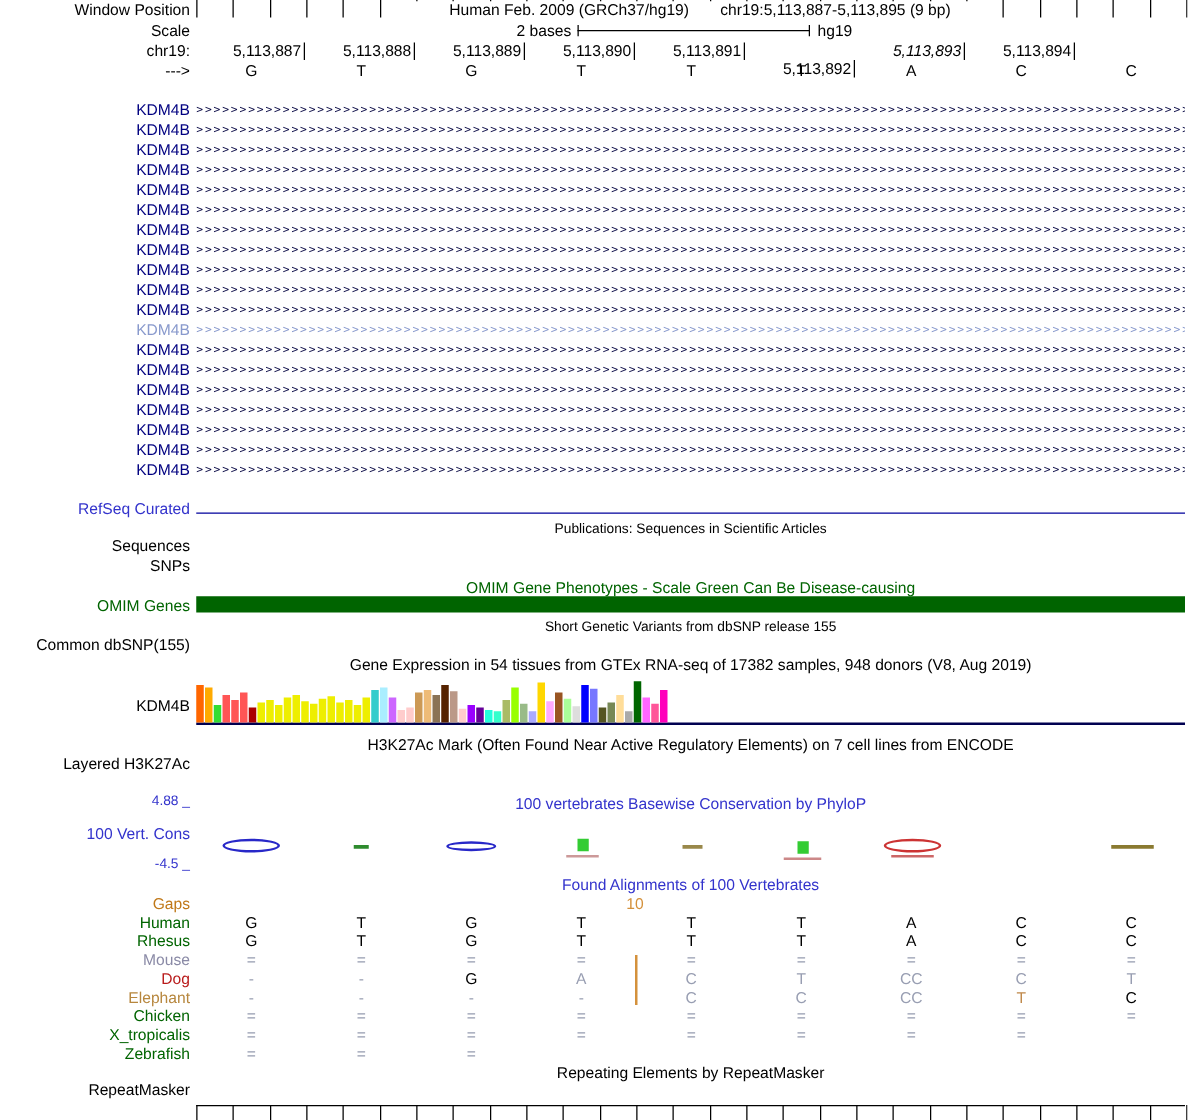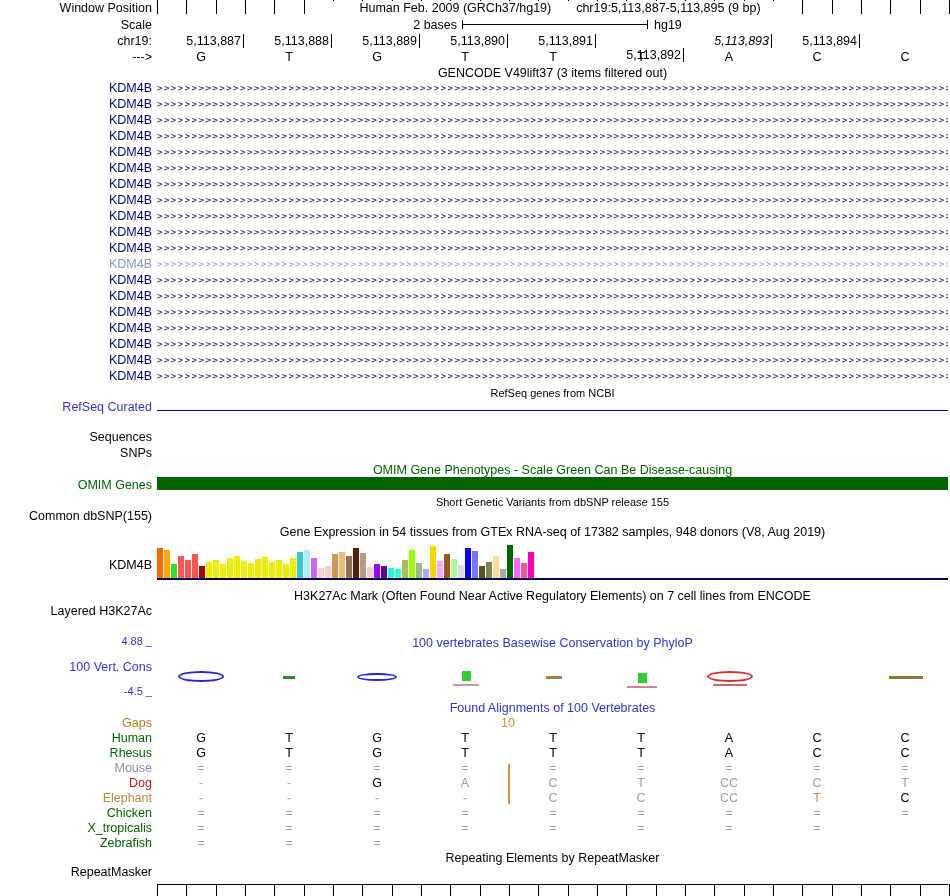--- a/index.html
+++ b/index.html
@@ -106,7 +106,6 @@
   <div class="ll" style="top:34px">chr19:</div>
   <div class="ll" style="top:50px">---&gt;</div>
 
-  <div class="ct" style="top:66px">GENCODE V49lift37 (3 items filtered out)</div>
 
   <div class="ct sm" style="top:386px">RefSeq genes from NCBI</div>
   <div class="ll blue" style="top:400px">RefSeq Curated</div>

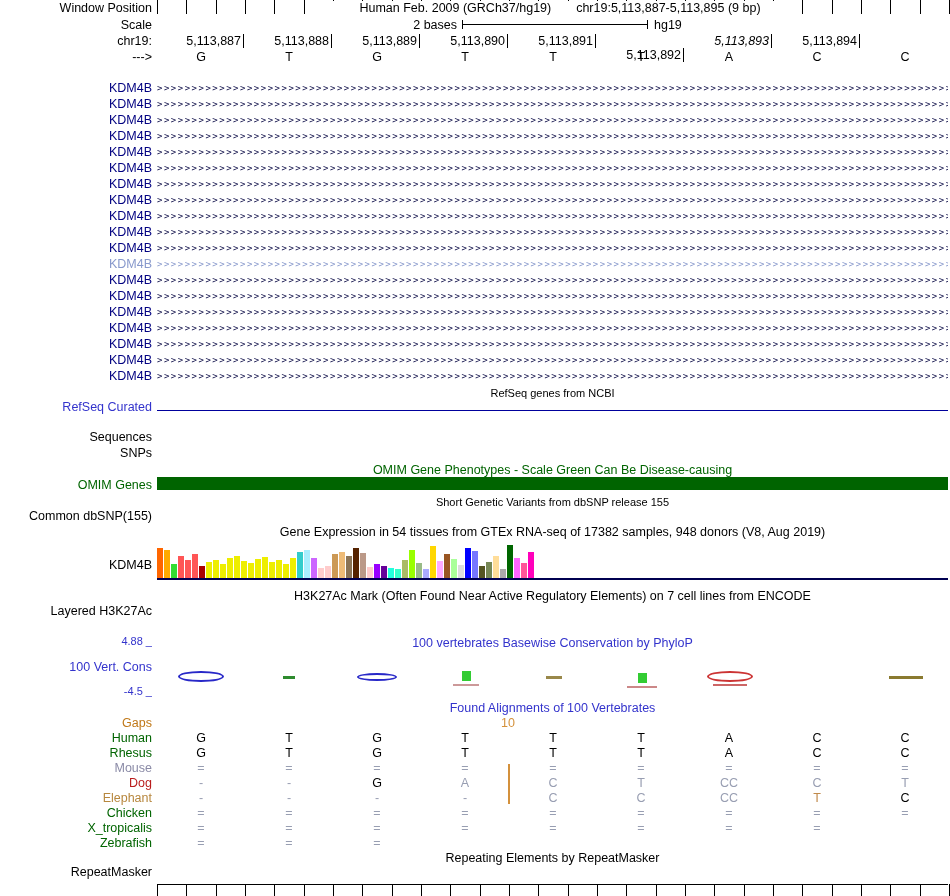--- a/index.html
+++ b/index.html
@@ -107,7 +107,6 @@
   <div class="ll" style="top:50px">---&gt;</div>
 
 
-  <div class="ct sm" style="top:386px">RefSeq genes from NCBI</div>
   <div class="ll blue" style="top:400px">RefSeq Curated</div>
   <div style="position:absolute;left:157px;top:410px;width:791px;height:1px;background:#00009C"></div>
 

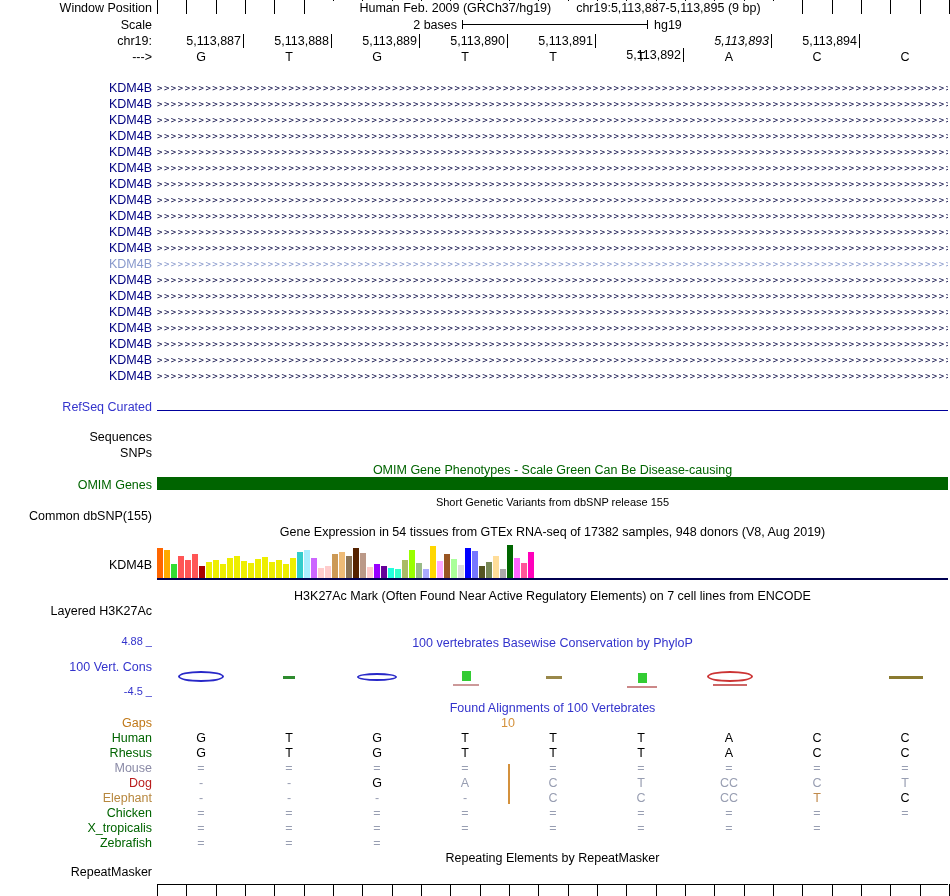--- a/index.html
+++ b/index.html
@@ -110,6 +110,7 @@
   <div class="ll blue" style="top:400px">RefSeq Curated</div>
   <div style="position:absolute;left:157px;top:410px;width:791px;height:1px;background:#00009C"></div>
 
+  <div class="ct sm" style="top:416px">Publications: Sequences in Scientific Articles</div>
   <div class="ll" style="top:430px">Sequences</div>
   <div class="ll" style="top:446px">SNPs</div>
 

